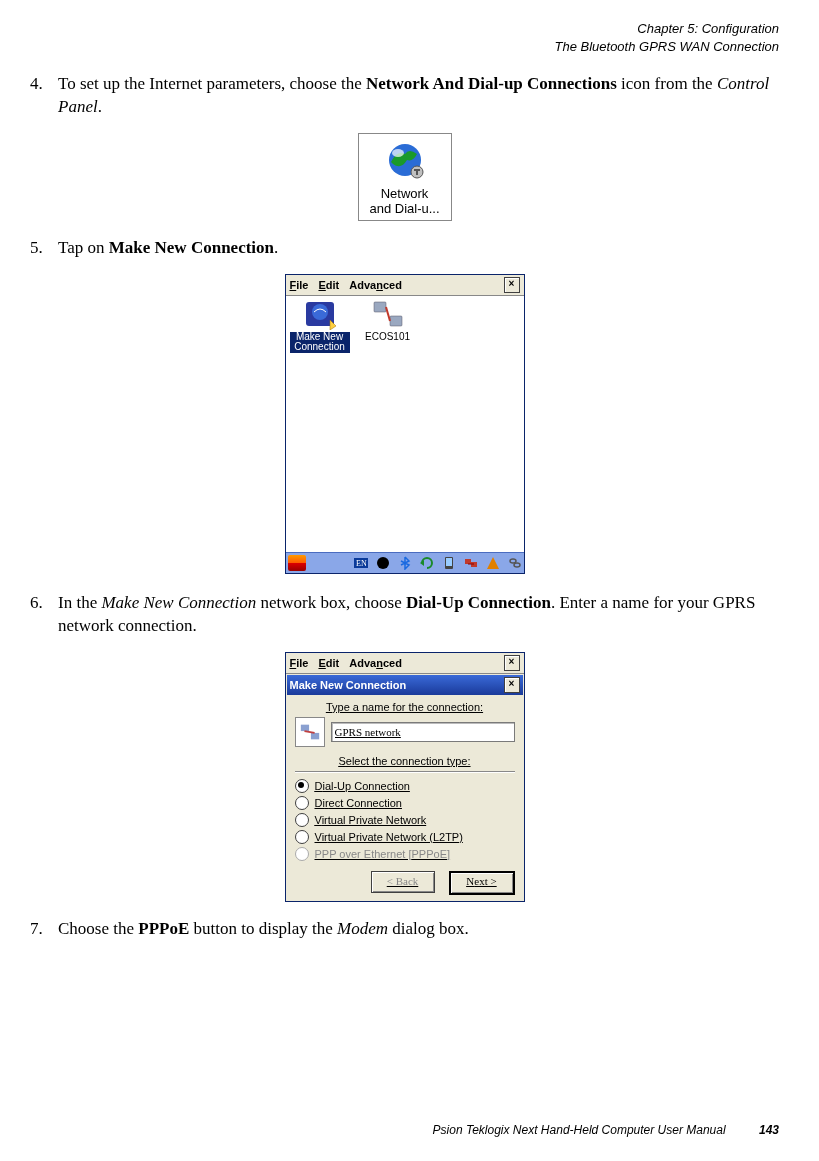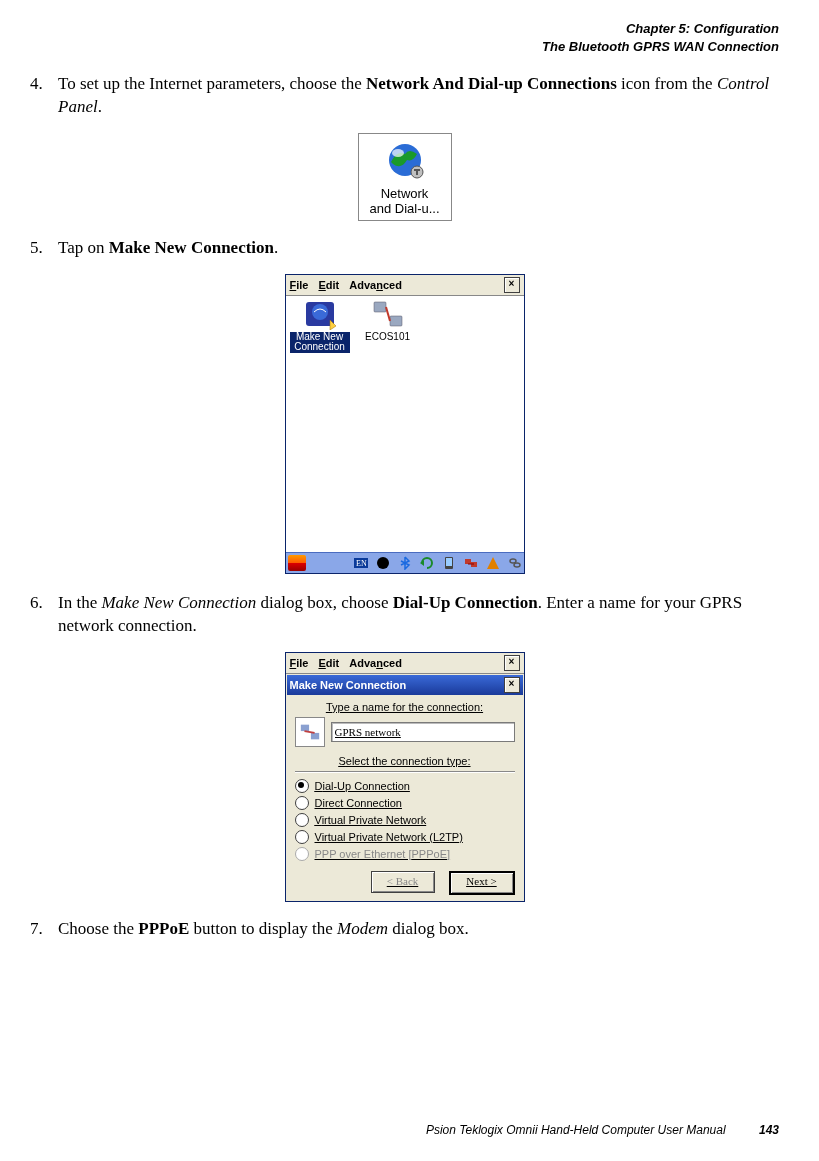--- a/index.html
+++ b/index.html
@@ -21,7 +21,7 @@
     text-align: right;
     font-family: Verdana, Geneva, sans-serif;
     font-style: italic;
-    font-weight: bold;
+    font-weight: normal;
     font-size: 13px;
     line-height: 1.35;
     margin-bottom: 18px;

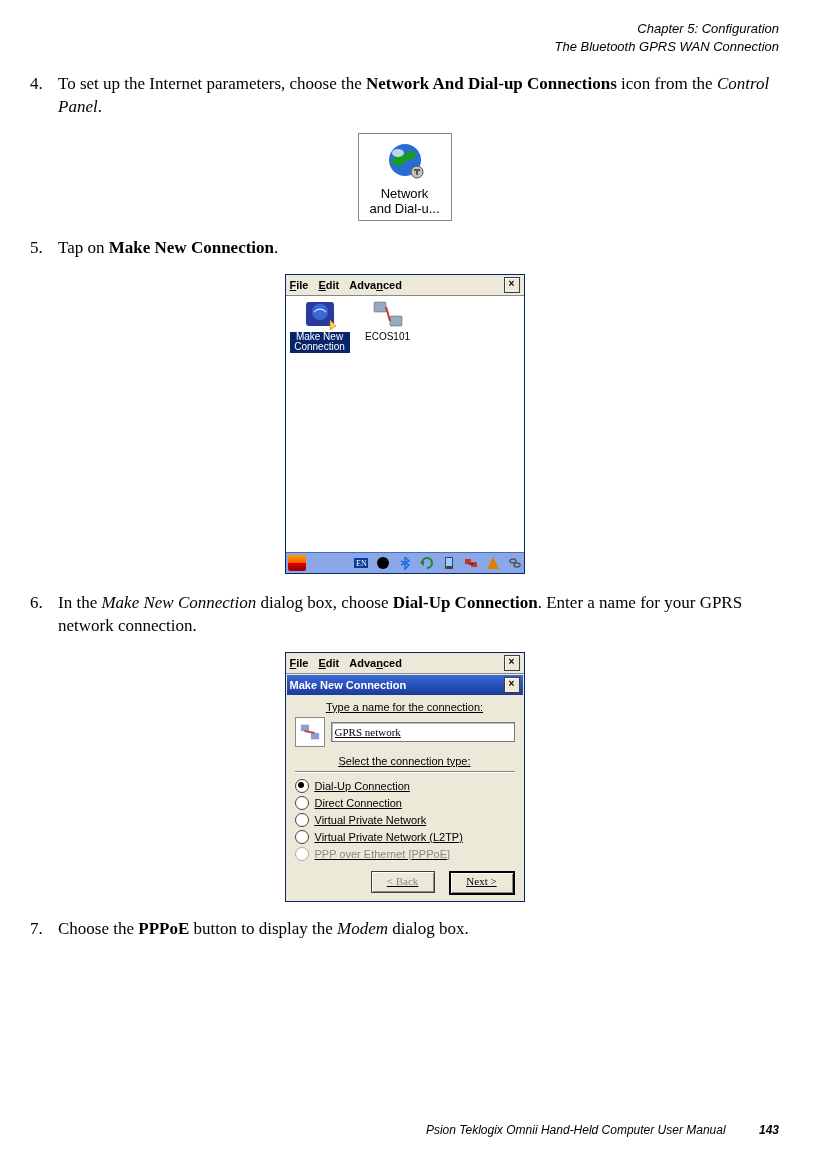--- a/index.html
+++ b/index.html
@@ -367,7 +367,7 @@
 <div class="step">
   <div class="step-num">6.</div>
   <div class="step-text">
-    <span>In the </span><span class="italic">Make New Connection</span><span> dialog box, choose </span><span class="bold">Dial-Up Connection</span><span>. Enter a name for your GPRS network connection.</span>
+    <span>In the </span><span class="italic">Make New Connection</span><span> network box, choose </span><span class="bold">Dial-Up Connection</span><span>. Enter a name for your GPRS network connection.</span>
   </div>
 </div>
 

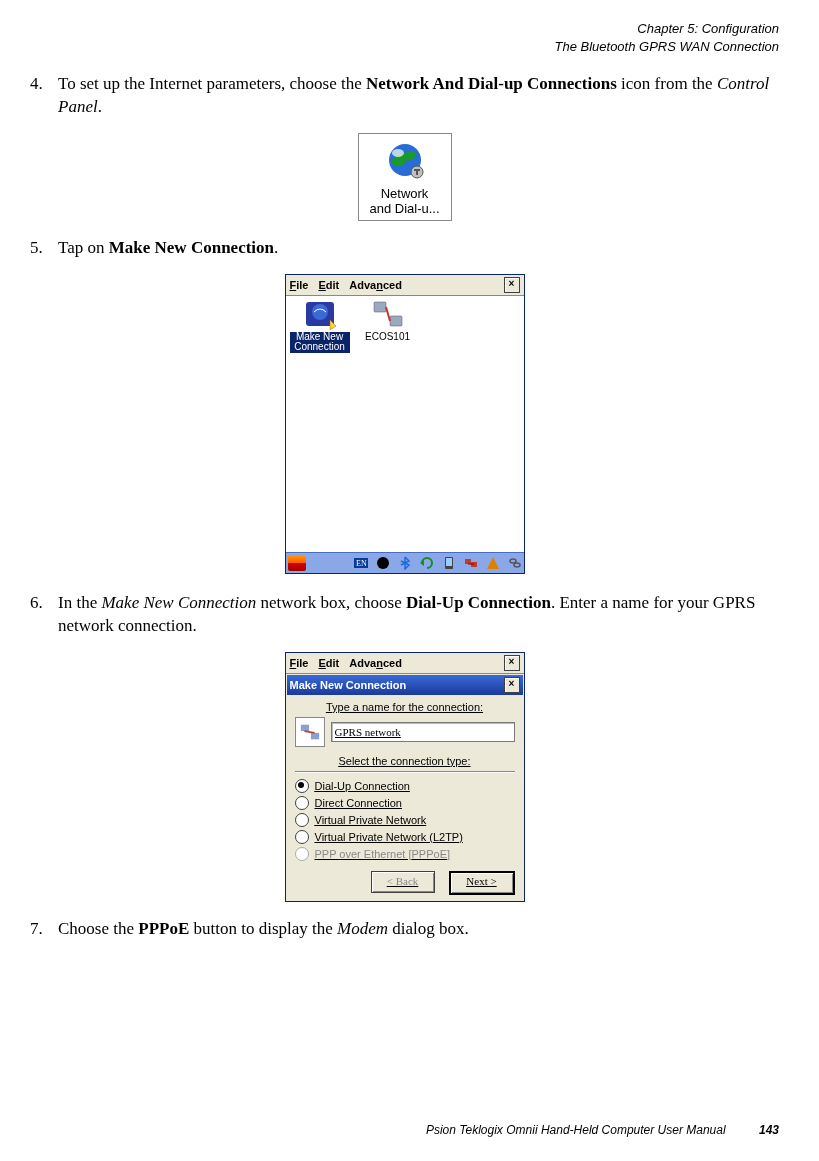--- a/index.html
+++ b/index.html
@@ -439,7 +439,7 @@
 </div>
 
 <div class="footer">
-  <span>Psion Teklogix Omnii Hand-Held Computer User Manual</span>
+  <span>Psion Teklogix Next Hand-Held Computer User Manual</span>
   <span class="pnum">143</span>
 </div>
 

